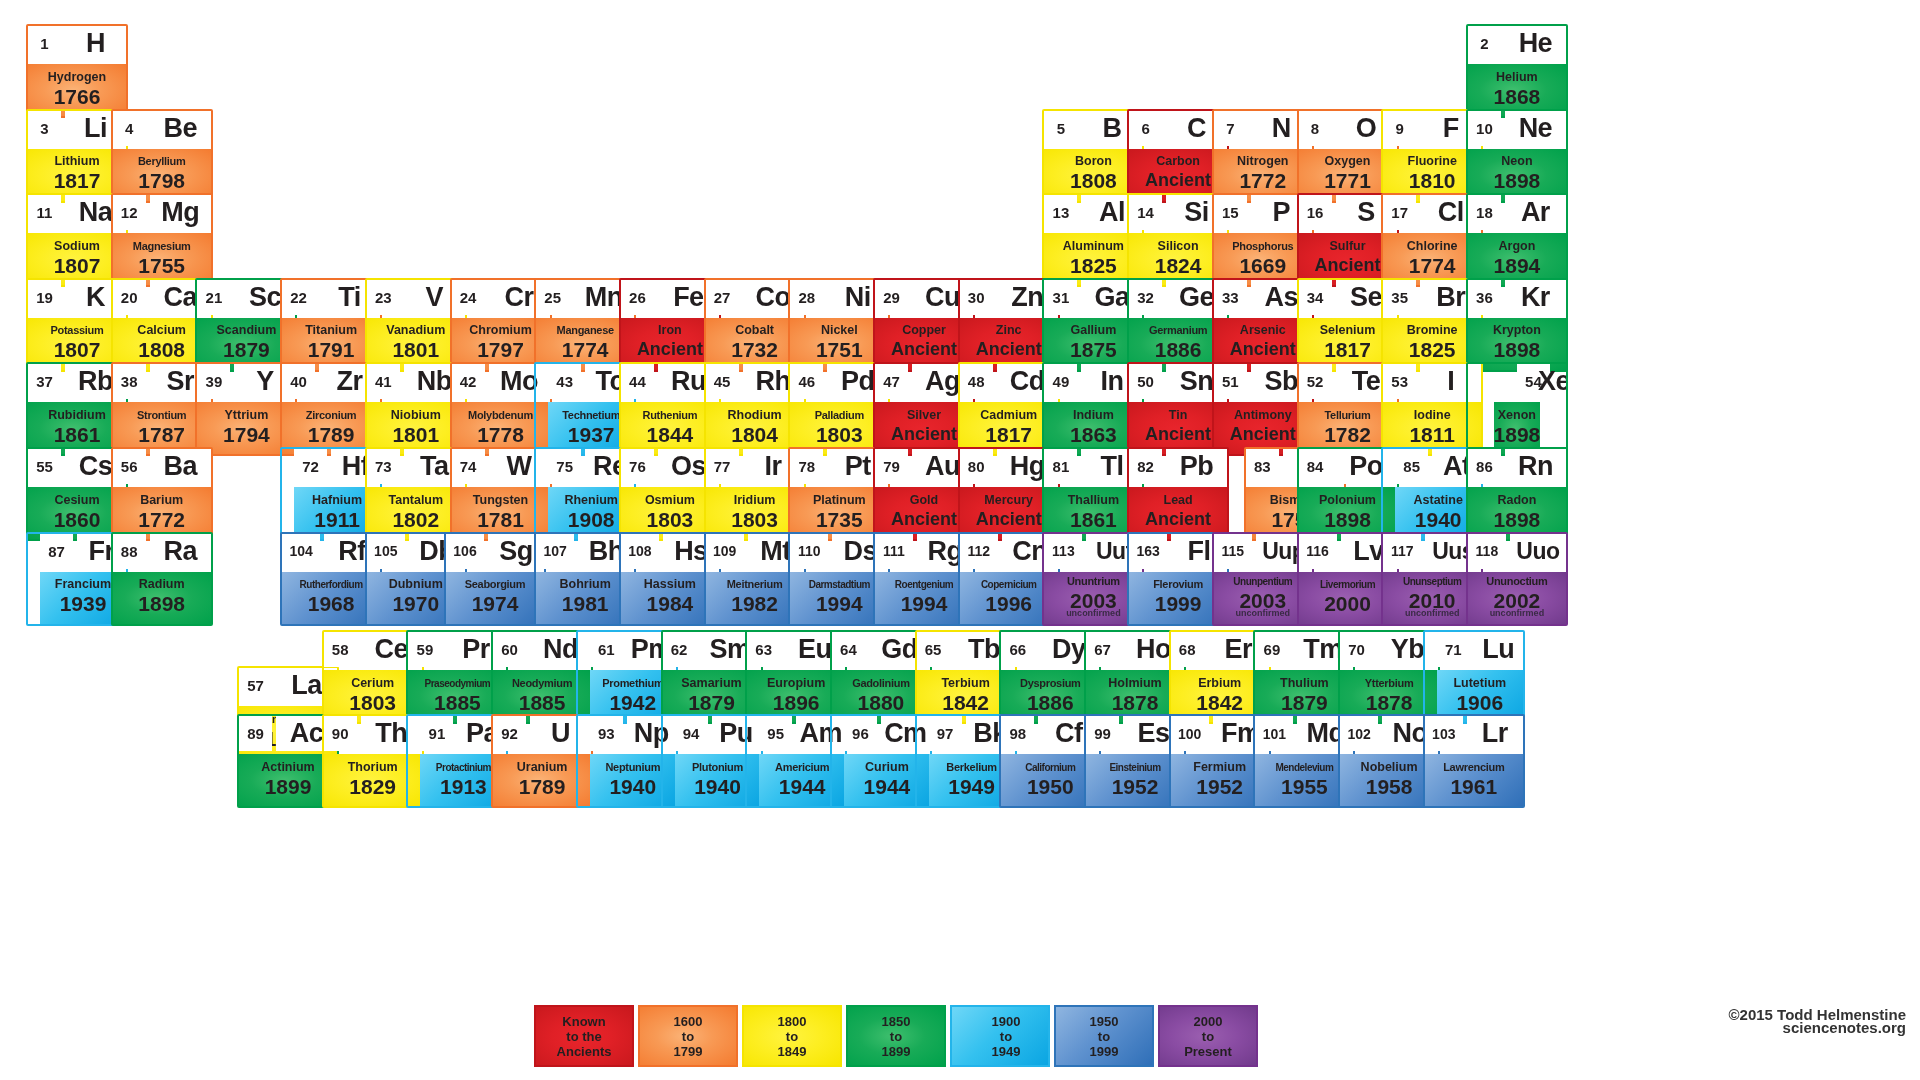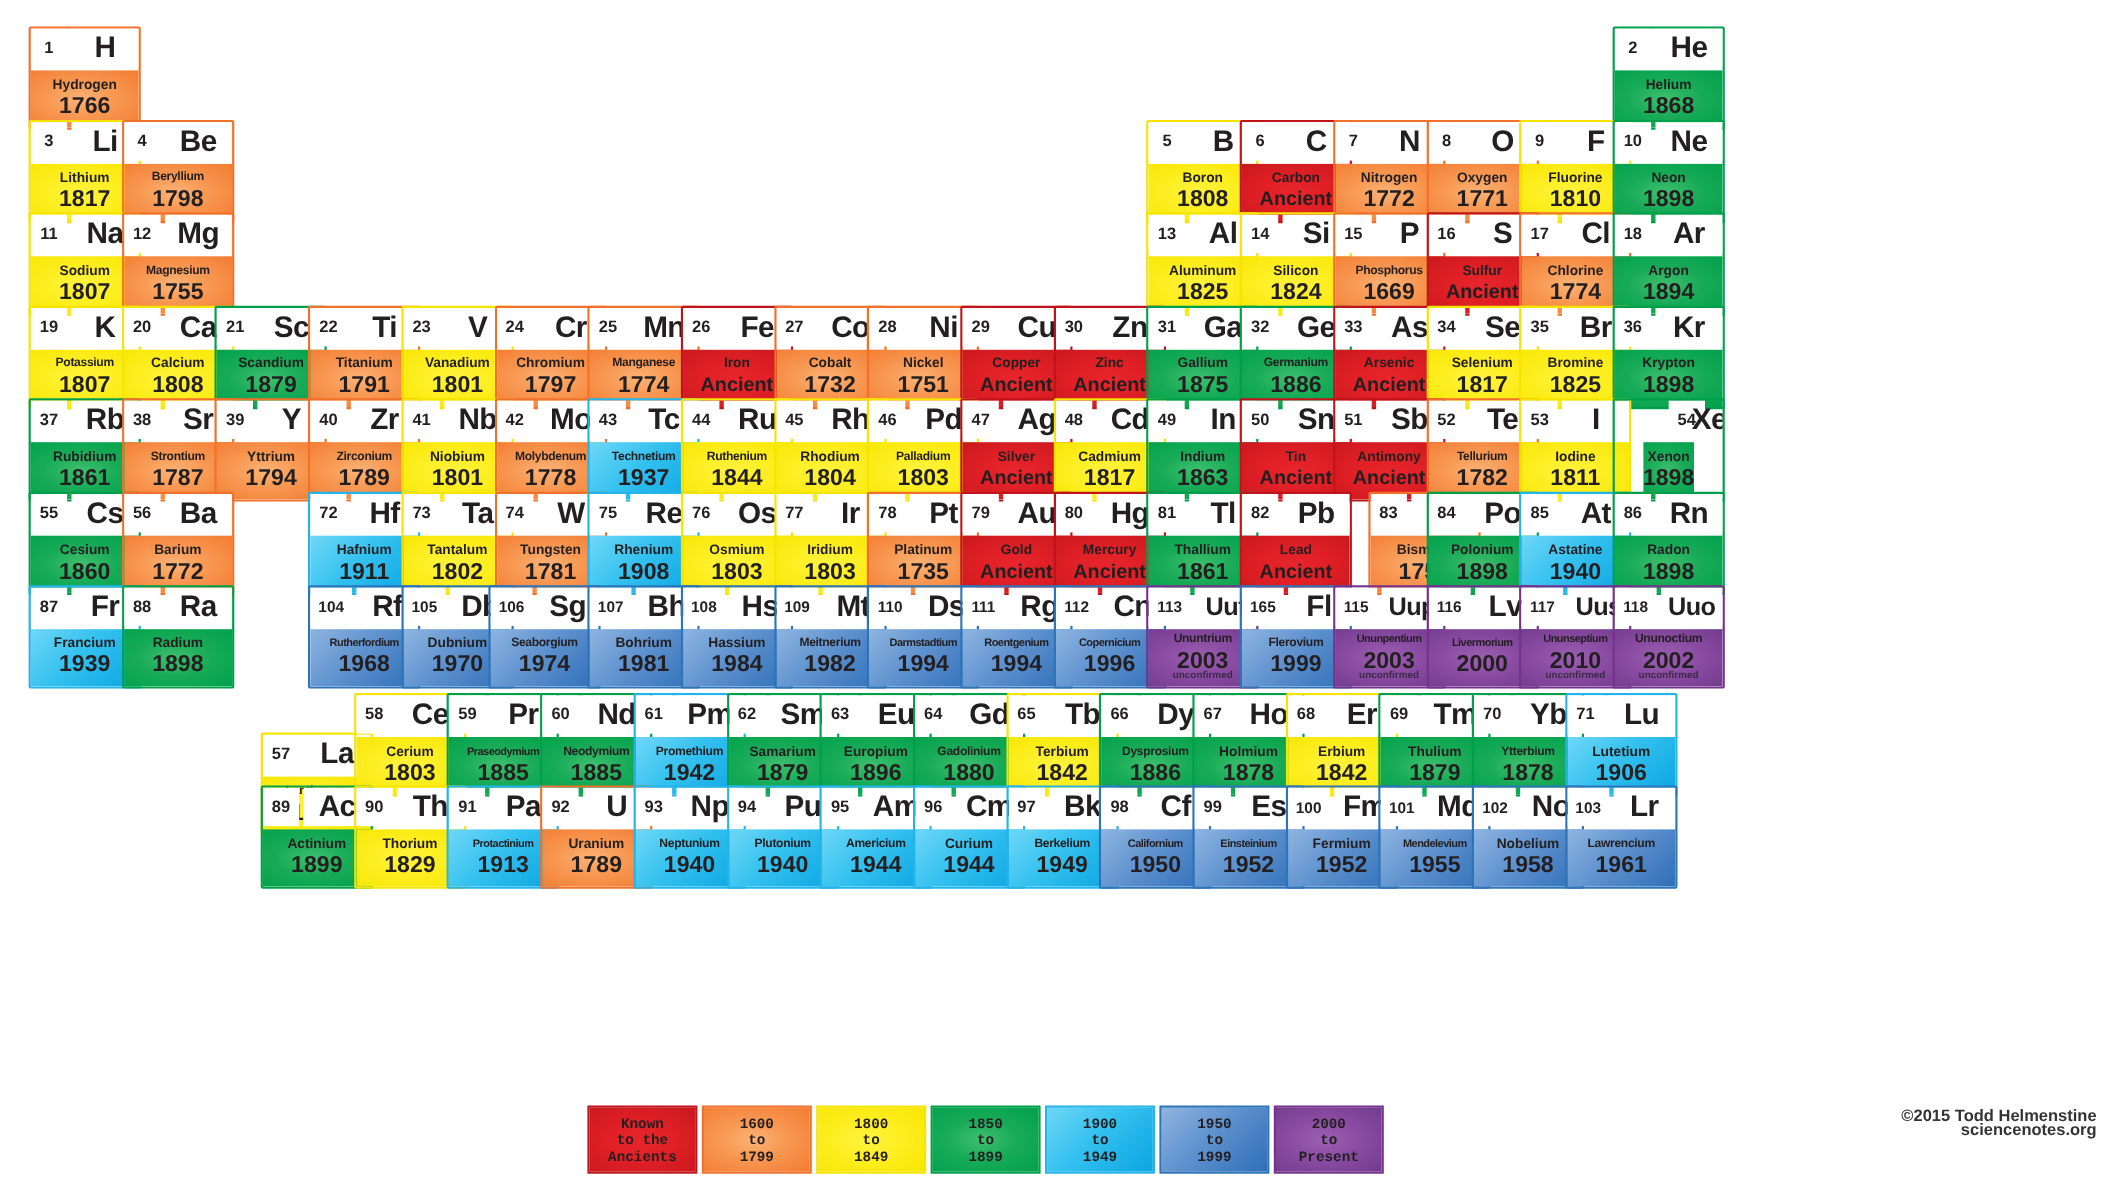--- a/index.html
+++ b/index.html
@@ -94,7 +94,7 @@
   .c-1850  .body{background:radial-gradient(ellipse at 46% 50%, #3fbf6e 0%, #18ab57 45%, #00a14b 100%);}
   .c-1850{border-color:#00a04a;}
   .c-1900  .body{background:linear-gradient(135deg, #6fd7f7 0%, #34c1ef 45%, #0aa5e2 100%);}
-  .c-1900{border-color:#23b4ea;}
+  .c-1900{border-color:#23b4ea;padding-left:12px;}
   .c-1950  .body{background:linear-gradient(135deg, #8fb5e0 0%, #5f92cf 45%, #2f6fb8 100%);}
   .c-1950{border-color:#2e74b9;}
   .c-2000  .body{background:radial-gradient(ellipse at 46% 50%, #9b5fb0 0%, #8a4ca3 45%, #713a8c 100%);}

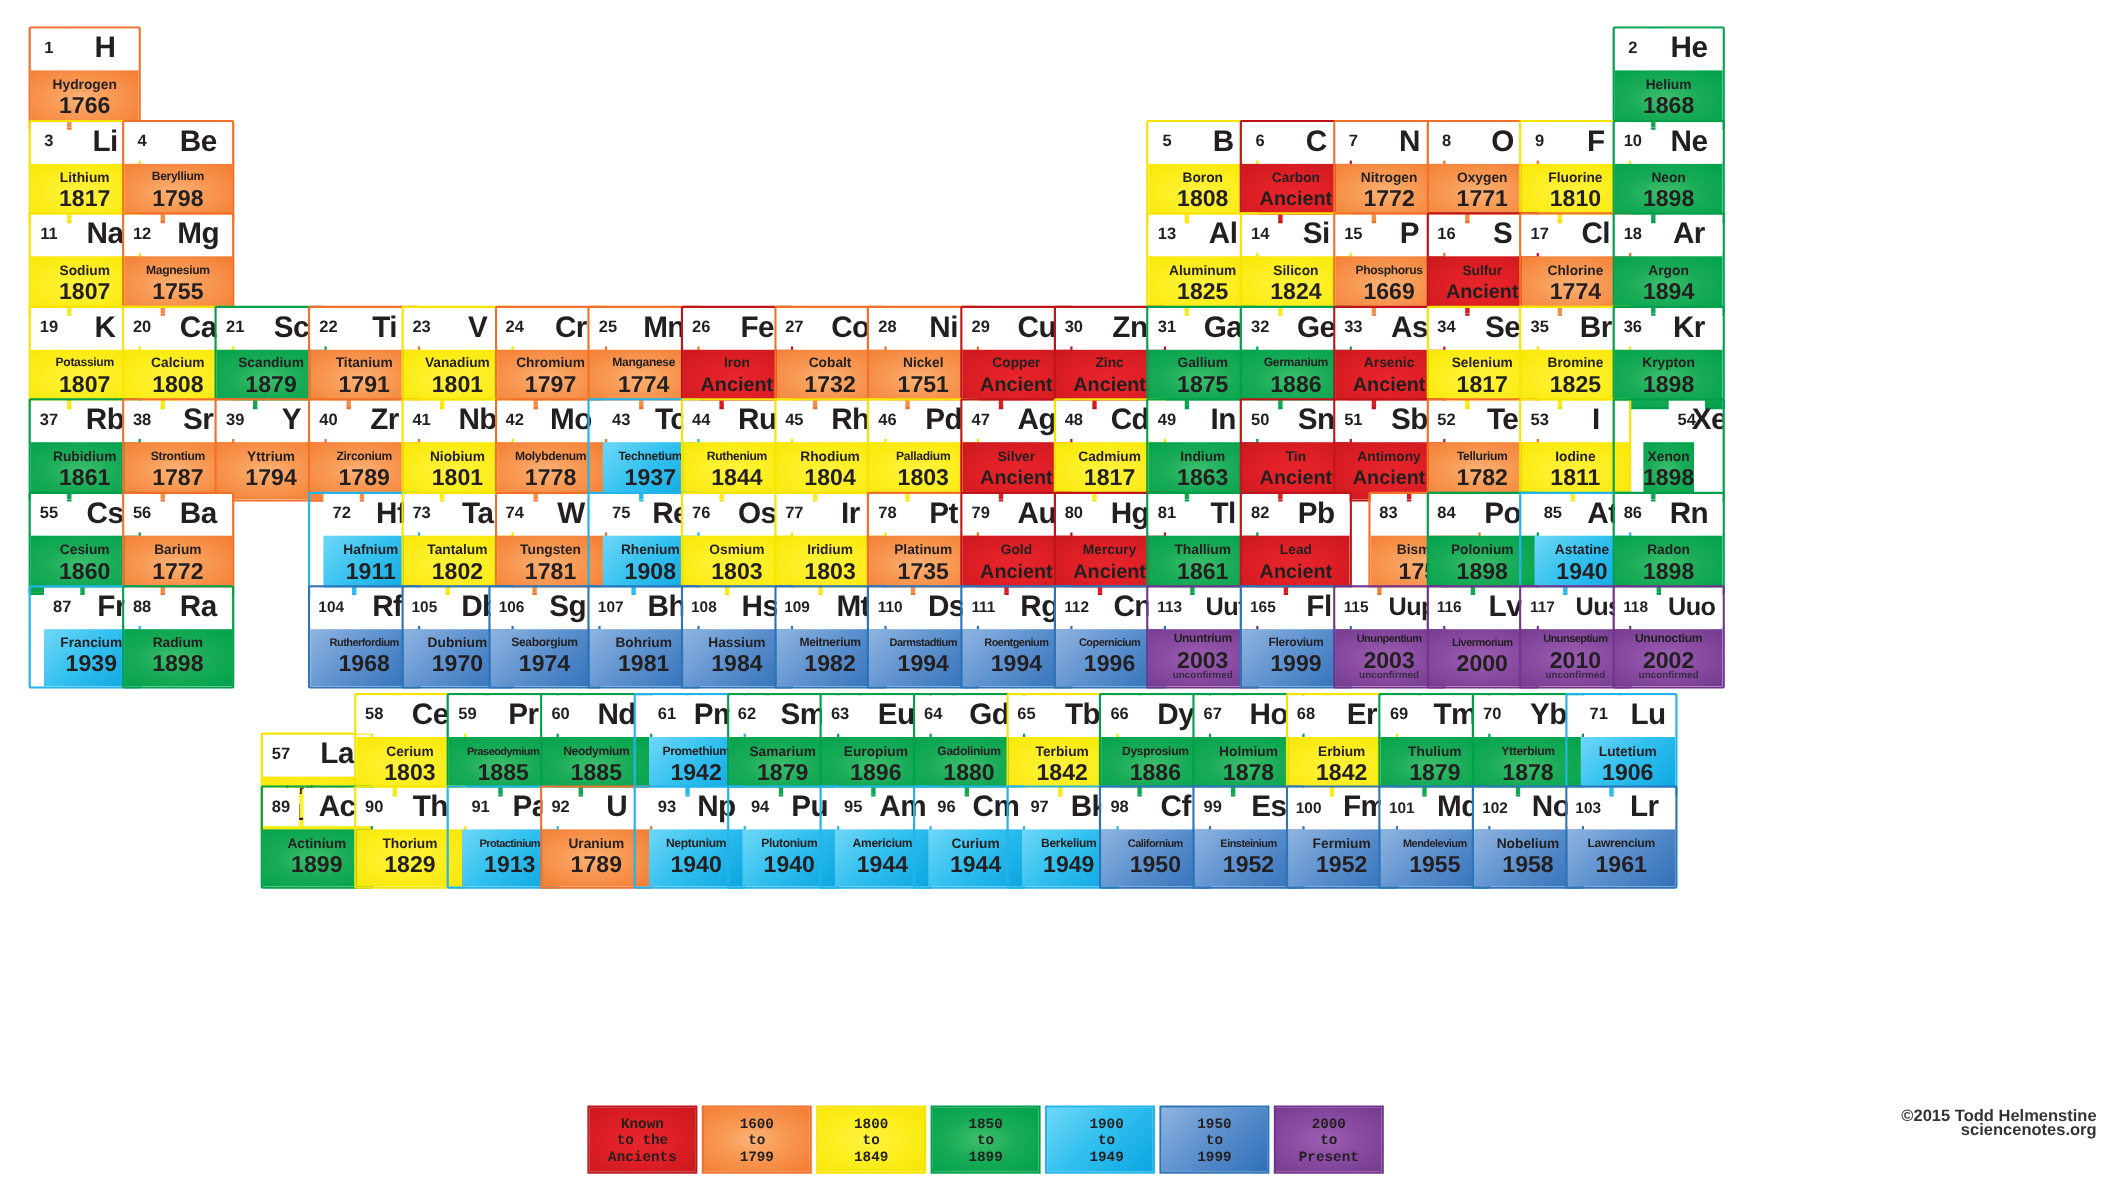--- a/index.html
+++ b/index.html
@@ -958,7 +958,7 @@
       </div>
       <div class="cell c-1950" style="left: 1127.1px; top: 531.6px;">
         <div class="top">
-          <div class="num wide">165</div>
+          <div class="num wide">163</div>
           <div class="sym">Fl</div>
         </div>
         <div class="body">

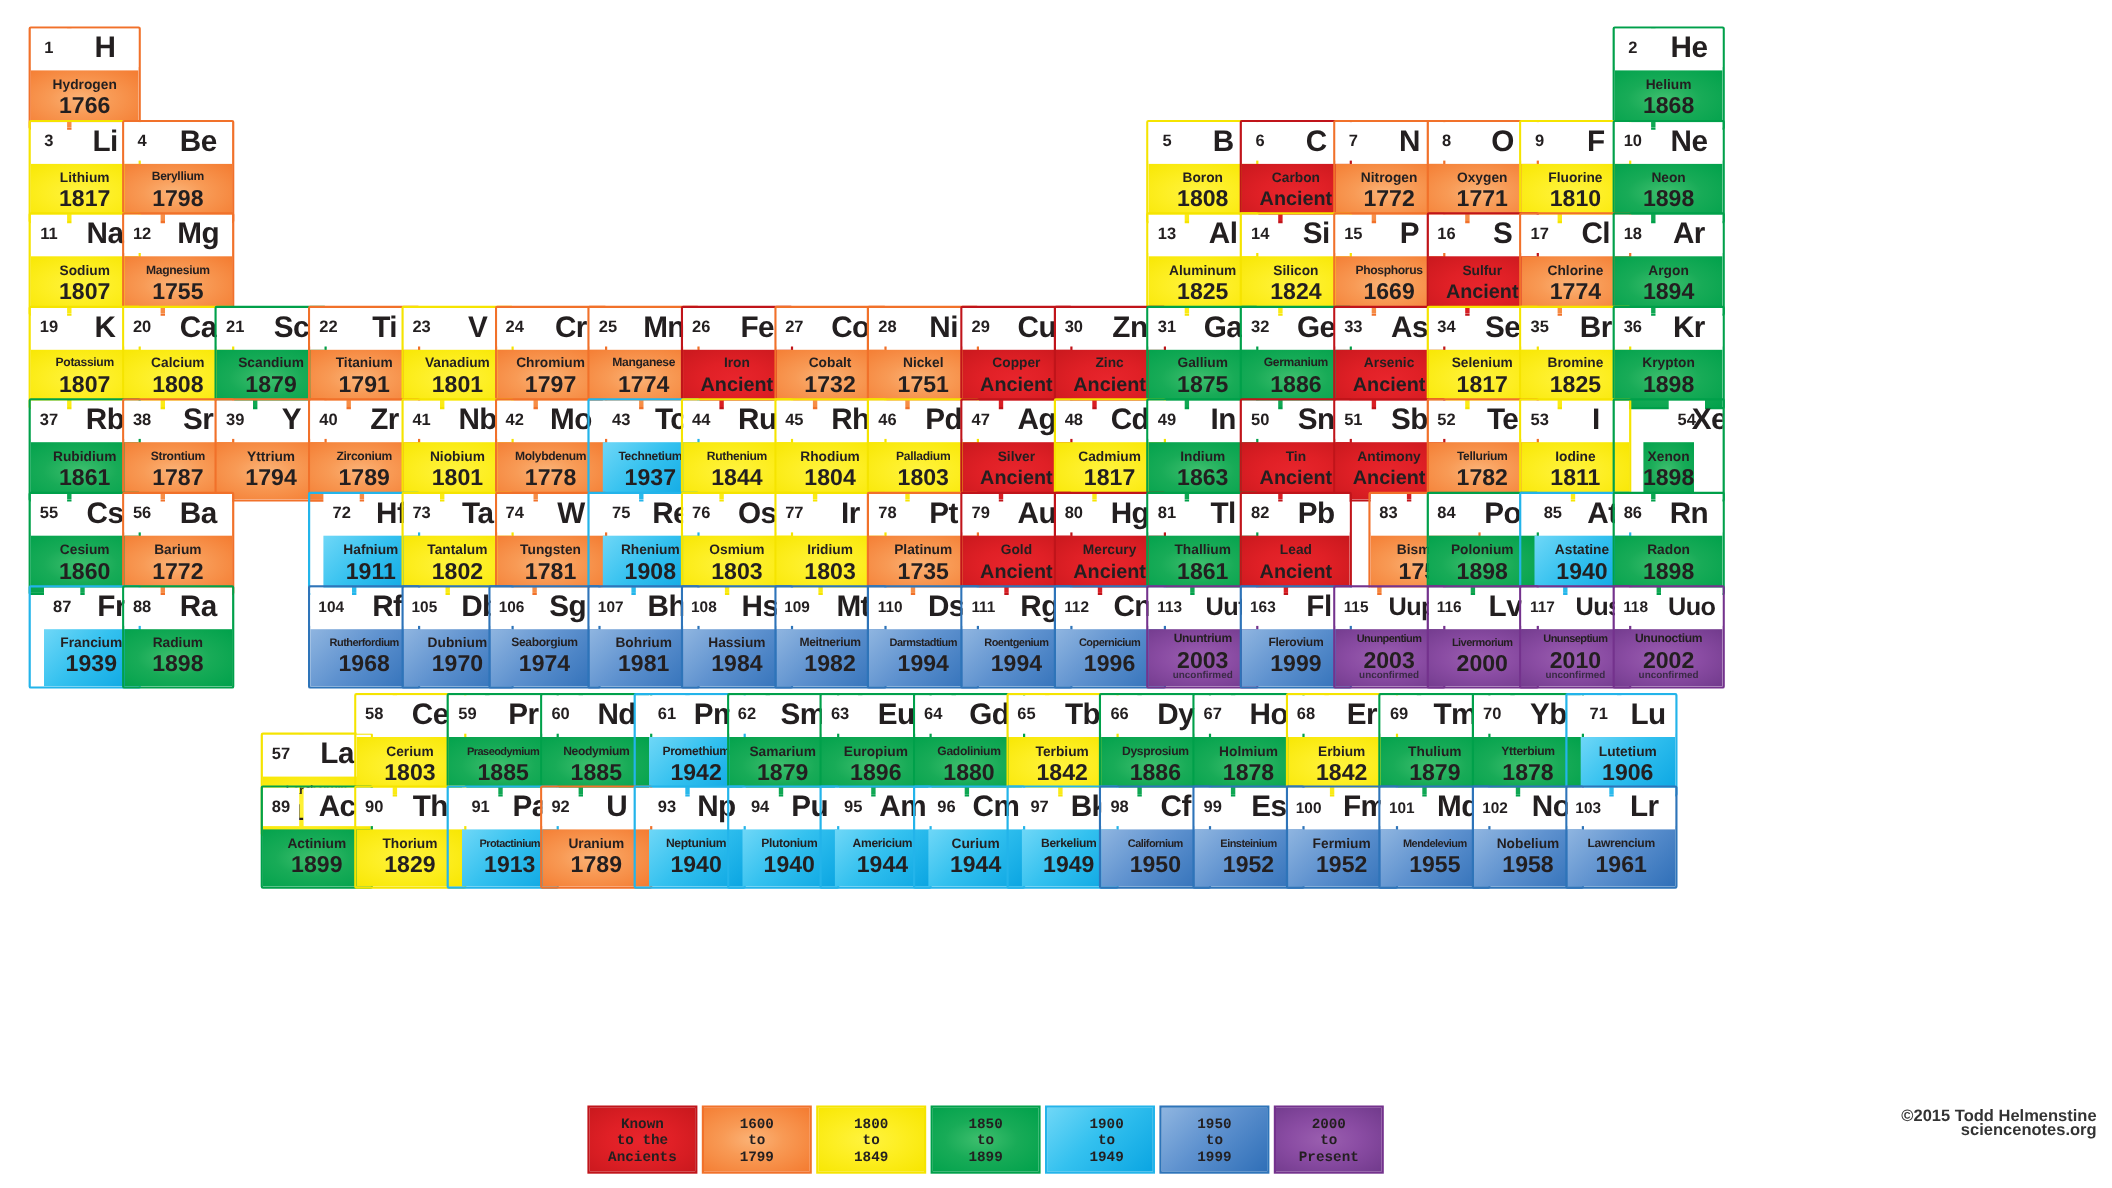--- a/index.html
+++ b/index.html
@@ -101,7 +101,7 @@
   .c-2000{border-color:#74328d;}
 
   
-  #legend{position:absolute;left:0;top:1005px;width:1920px;height:70px;font-family:Liberation Mono, monospace;}
+  #legend{position:absolute;left:0;top:1005px;width:1920px;height:70px;}
   .lg{
     position:absolute;top:0;width:100px;height:62px;
     box-sizing:border-box;border:2.2px solid #cccccc;

